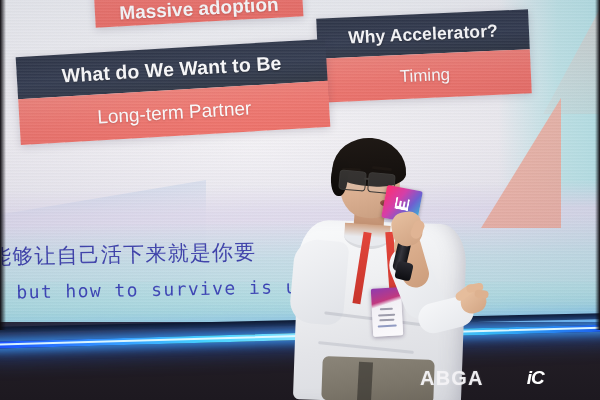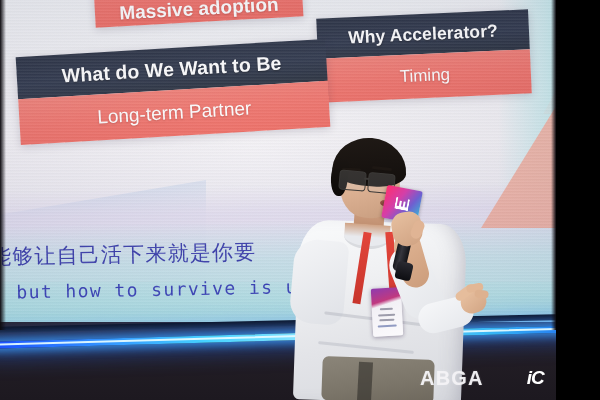--- a/index.html
+++ b/index.html
@@ -5,7 +5,7 @@
   html,body{margin:0;padding:0;background:#000;}
   body{font-family:"Liberation Sans",sans-serif;}
 
-  #stage{position:relative;width:556px;height:400px;overflow:hidden;background:#17131a;}
+  #stage{position:relative;width:600px;height:400px;overflow:hidden;background:#17131a;}
 
   
   #screen{position:absolute;left:-4px;top:-6px;width:612px;height:344px;overflow:hidden;

